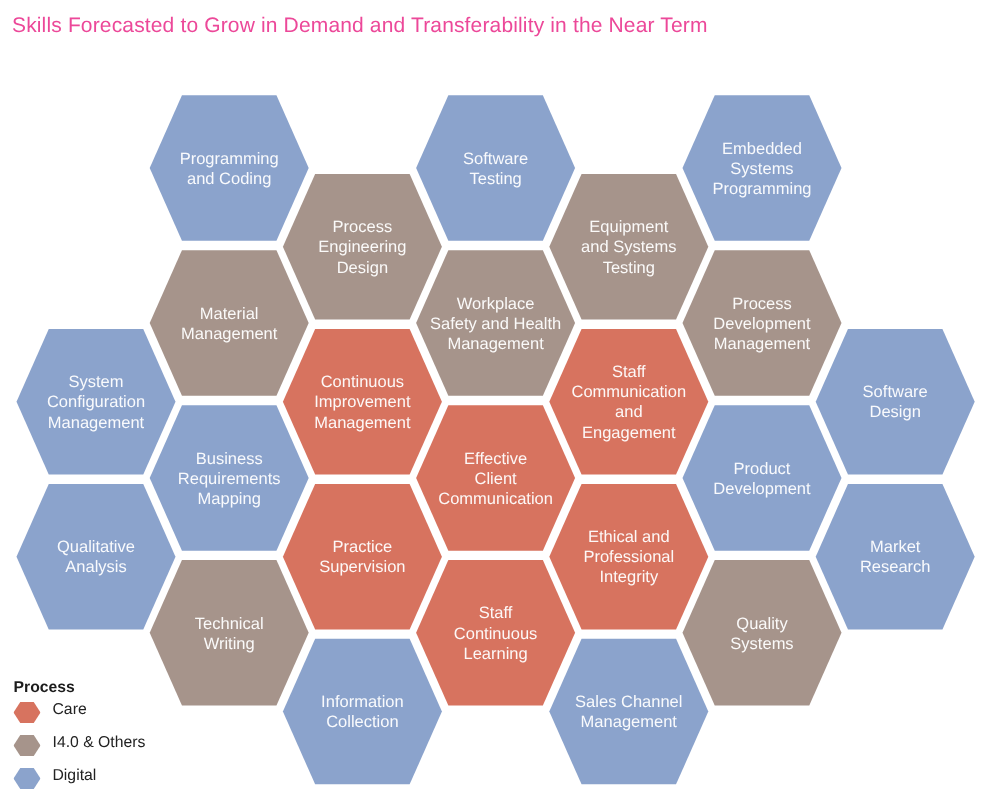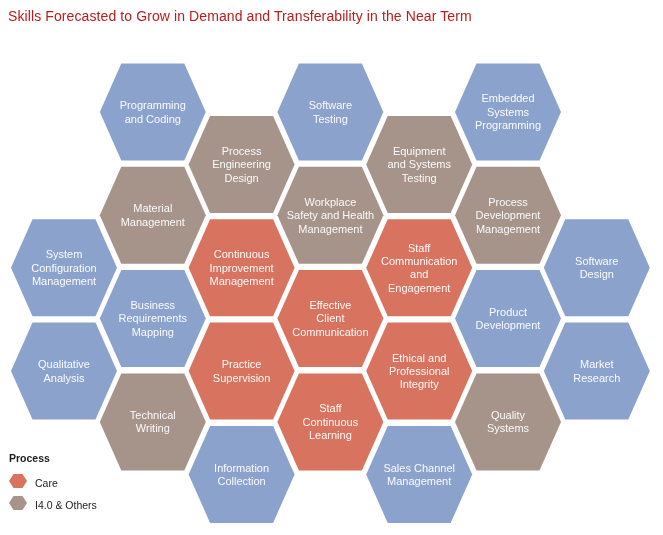--- a/index.html
+++ b/index.html
@@ -21,7 +21,7 @@
     left: 8px;
     top: 8px;
     font-size: 14px;
-    color: #b91c1c;
+    color: #ec4899;
     letter-spacing: 0.1px;
     white-space: nowrap;
   }

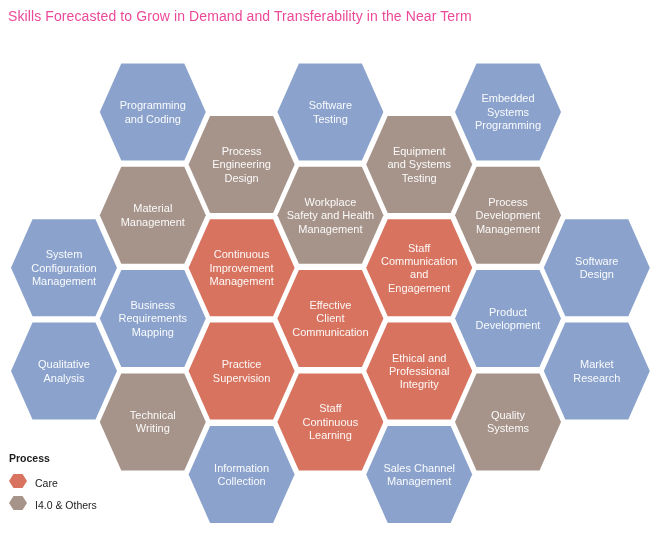--- a/index.html
+++ b/index.html
@@ -46,7 +46,7 @@
   }
   .legend-item {
     display: flex;
-    align-items: flex-end;
+    align-items: flex-start;
     height: 22px;
   }
   .legend-item .swatch {

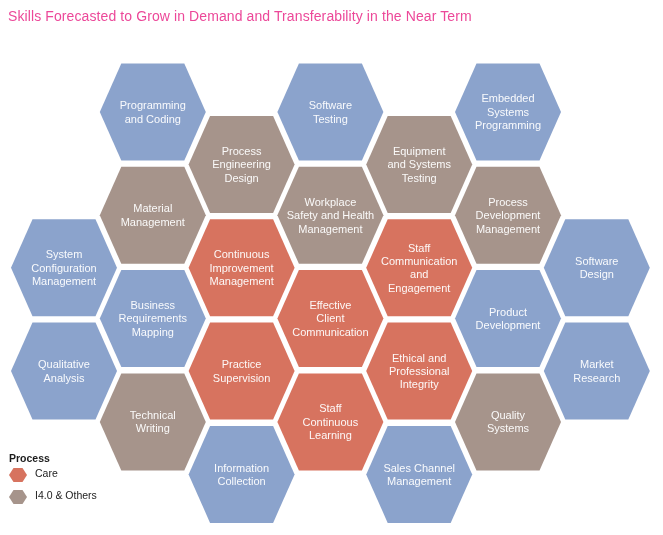--- a/index.html
+++ b/index.html
@@ -181,6 +181,12 @@
       <span class="legend-label">I4.0 &amp; Others</span>
     </div>
 
+    <div class="legend-item">
+      <svg class="swatch" width="18" height="16" viewBox="-9 -8 18 16">
+        <polygon points="-9,0 -4.5,-7 4.5,-7 9,0 4.5,7 -4.5,7" fill="#8BA3CC"></polygon>
+      </svg>
+      <span class="legend-label">Digital</span>
+    </div>
   </div>
 
 </div>

